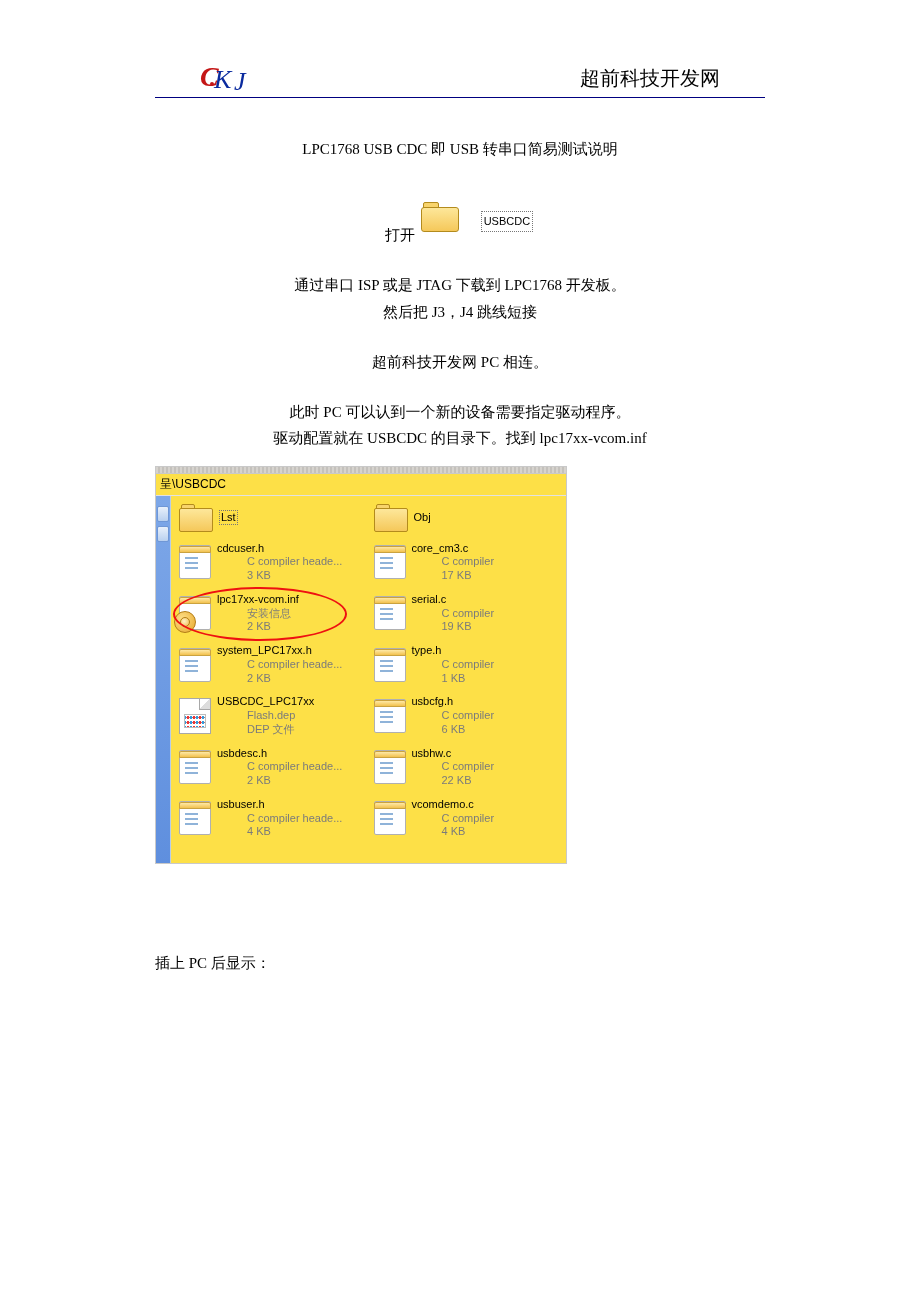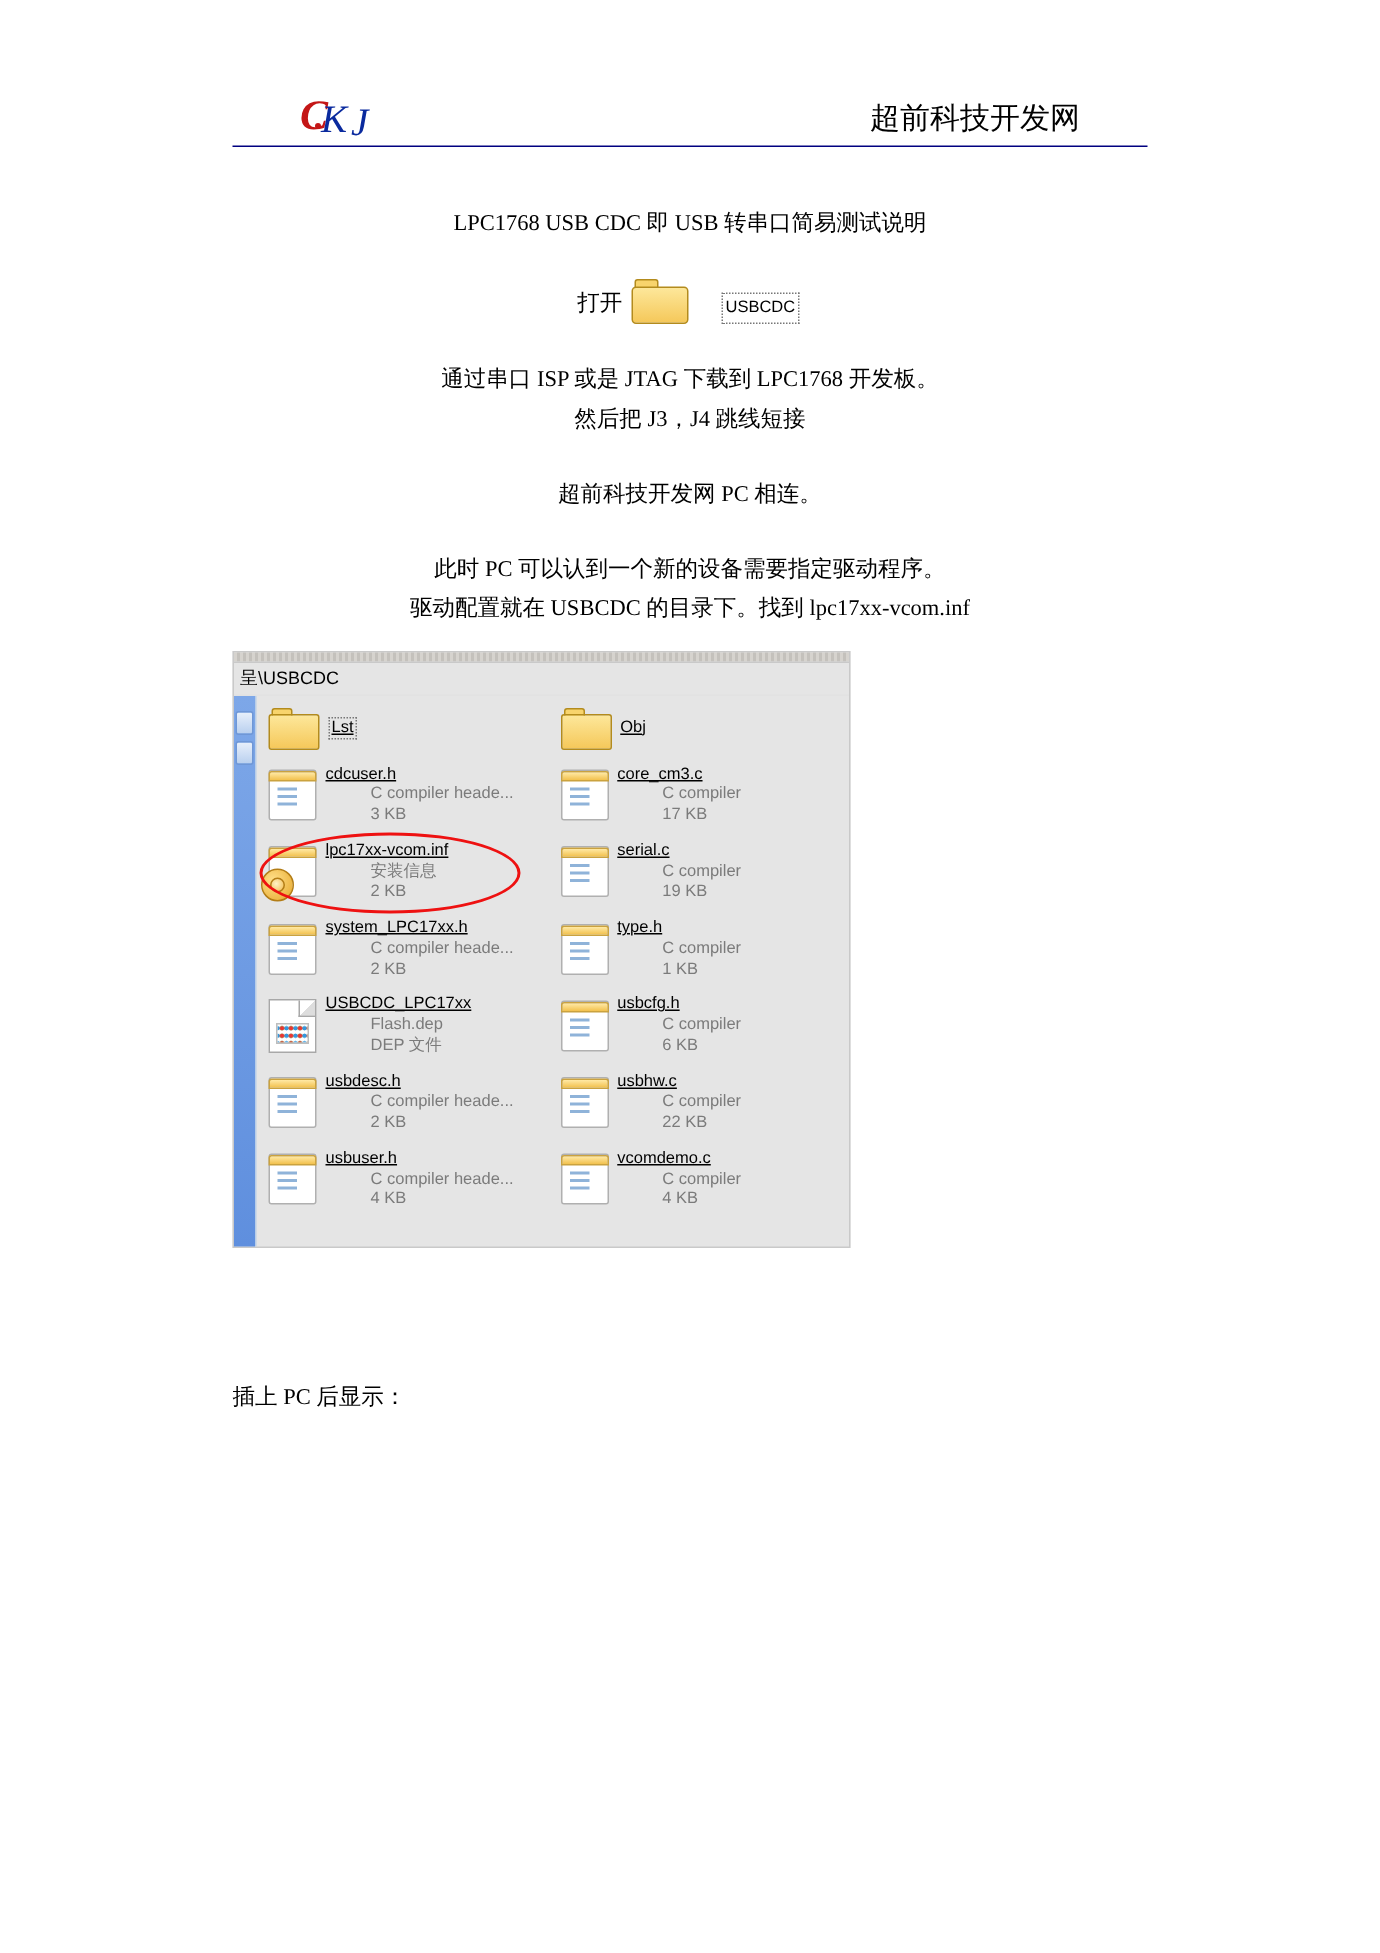--- a/index.html
+++ b/index.html
@@ -46,7 +46,7 @@
     align-items: flex-end;
     gap: 22px;
     vertical-align: bottom;
-    margin: 0 2px;
+    margin: 16px 2px;
   }
   .folder-large {
     width: 38px; height: 30px; position: relative;

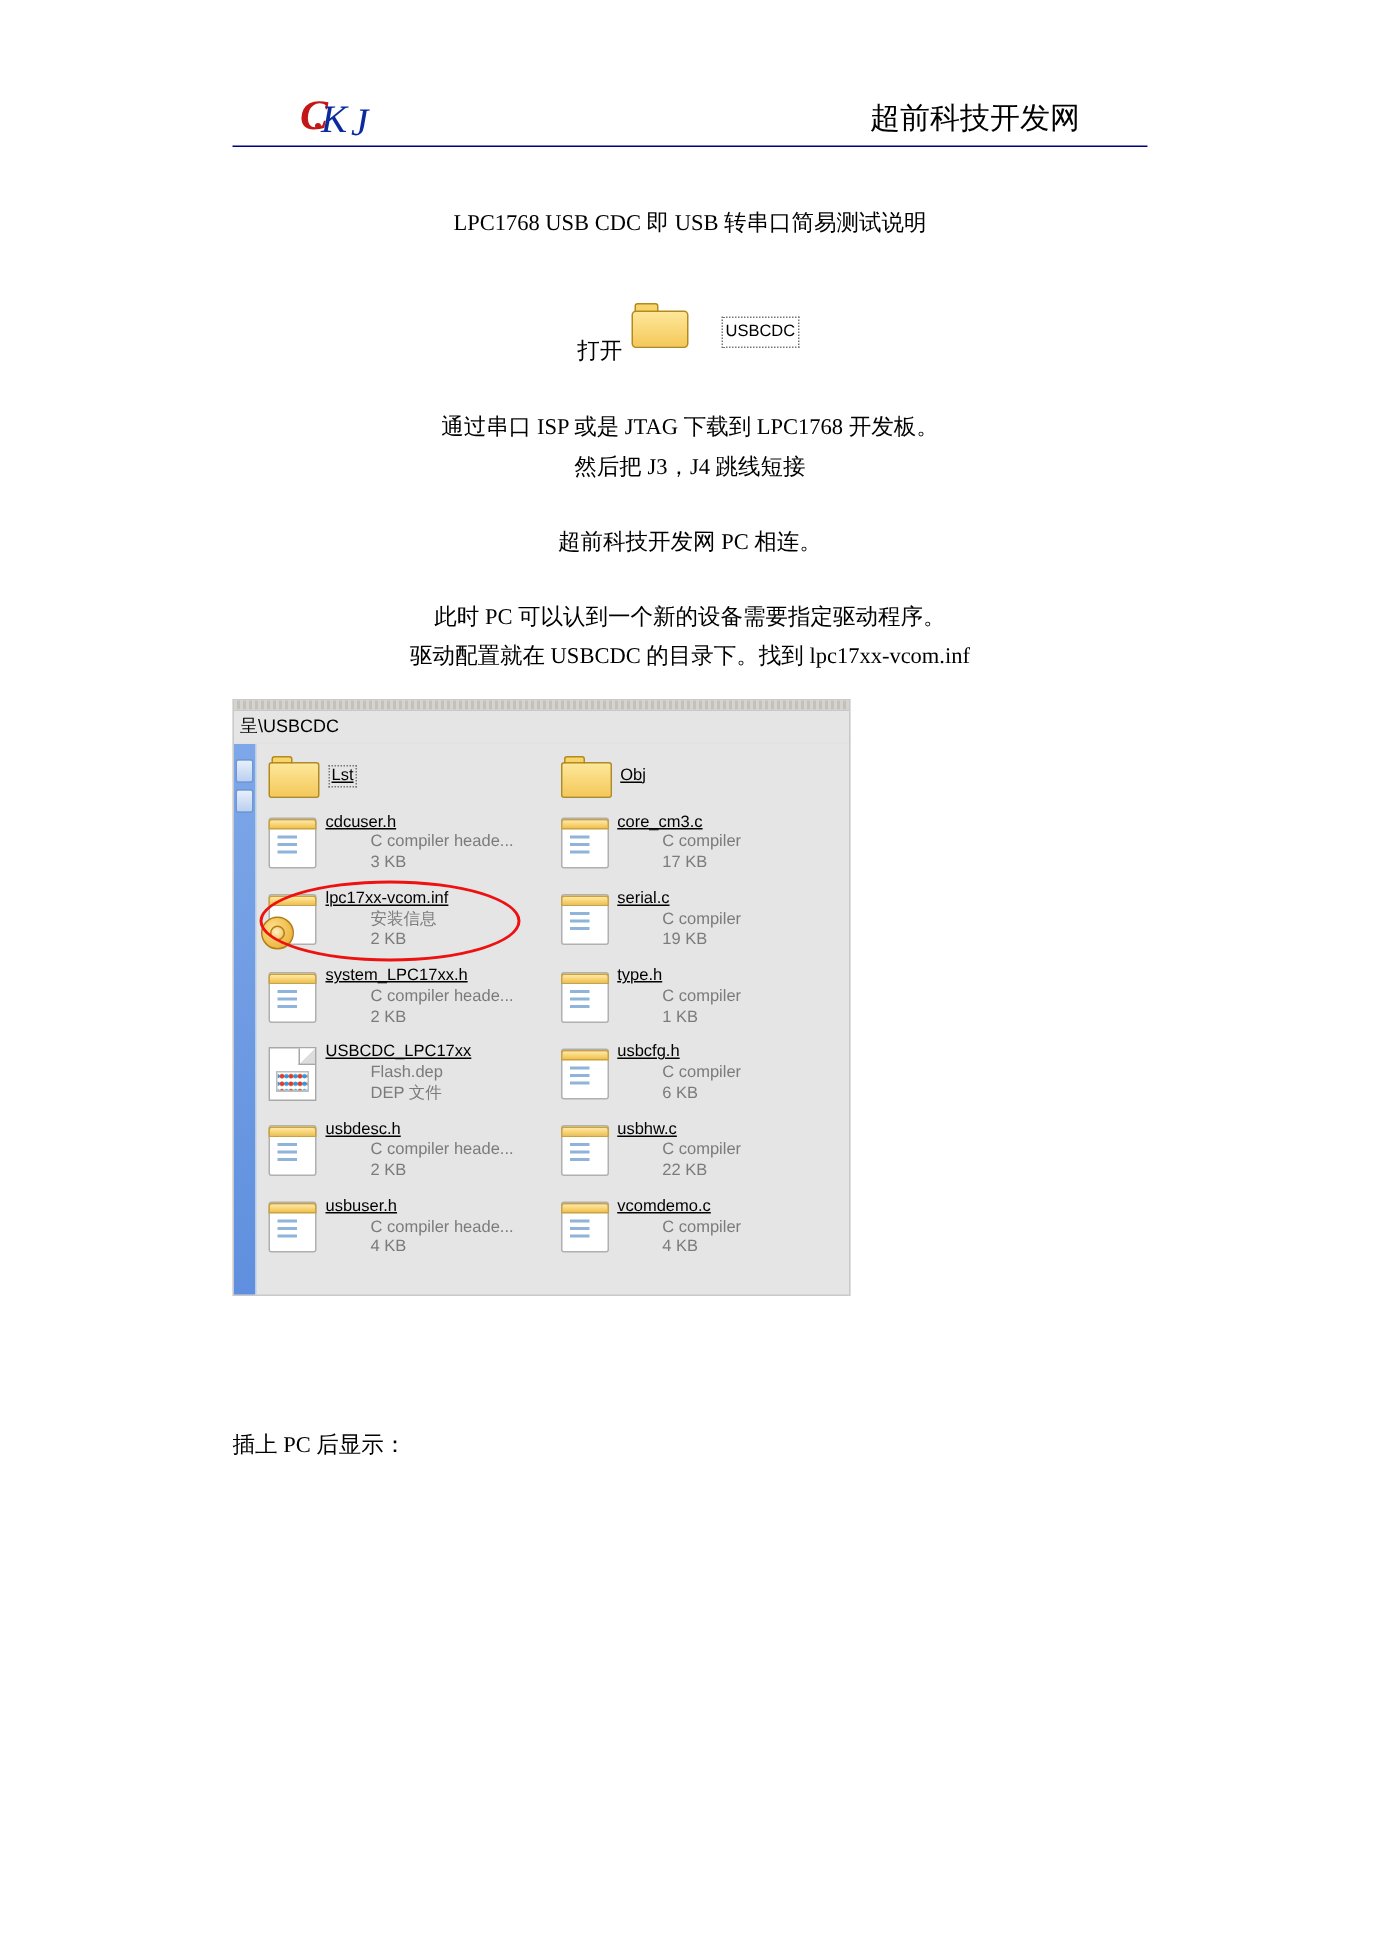--- a/index.html
+++ b/index.html
@@ -77,7 +77,7 @@
     margin-top: 14px;
     width: 410px;
     border: 1px solid #c9c9c9;
-    background: #e5e5e5;
+    background: #fde047;
     font-family: Tahoma, "Microsoft Sans Serif", sans-serif;
     font-size: 11px;
     position: relative;

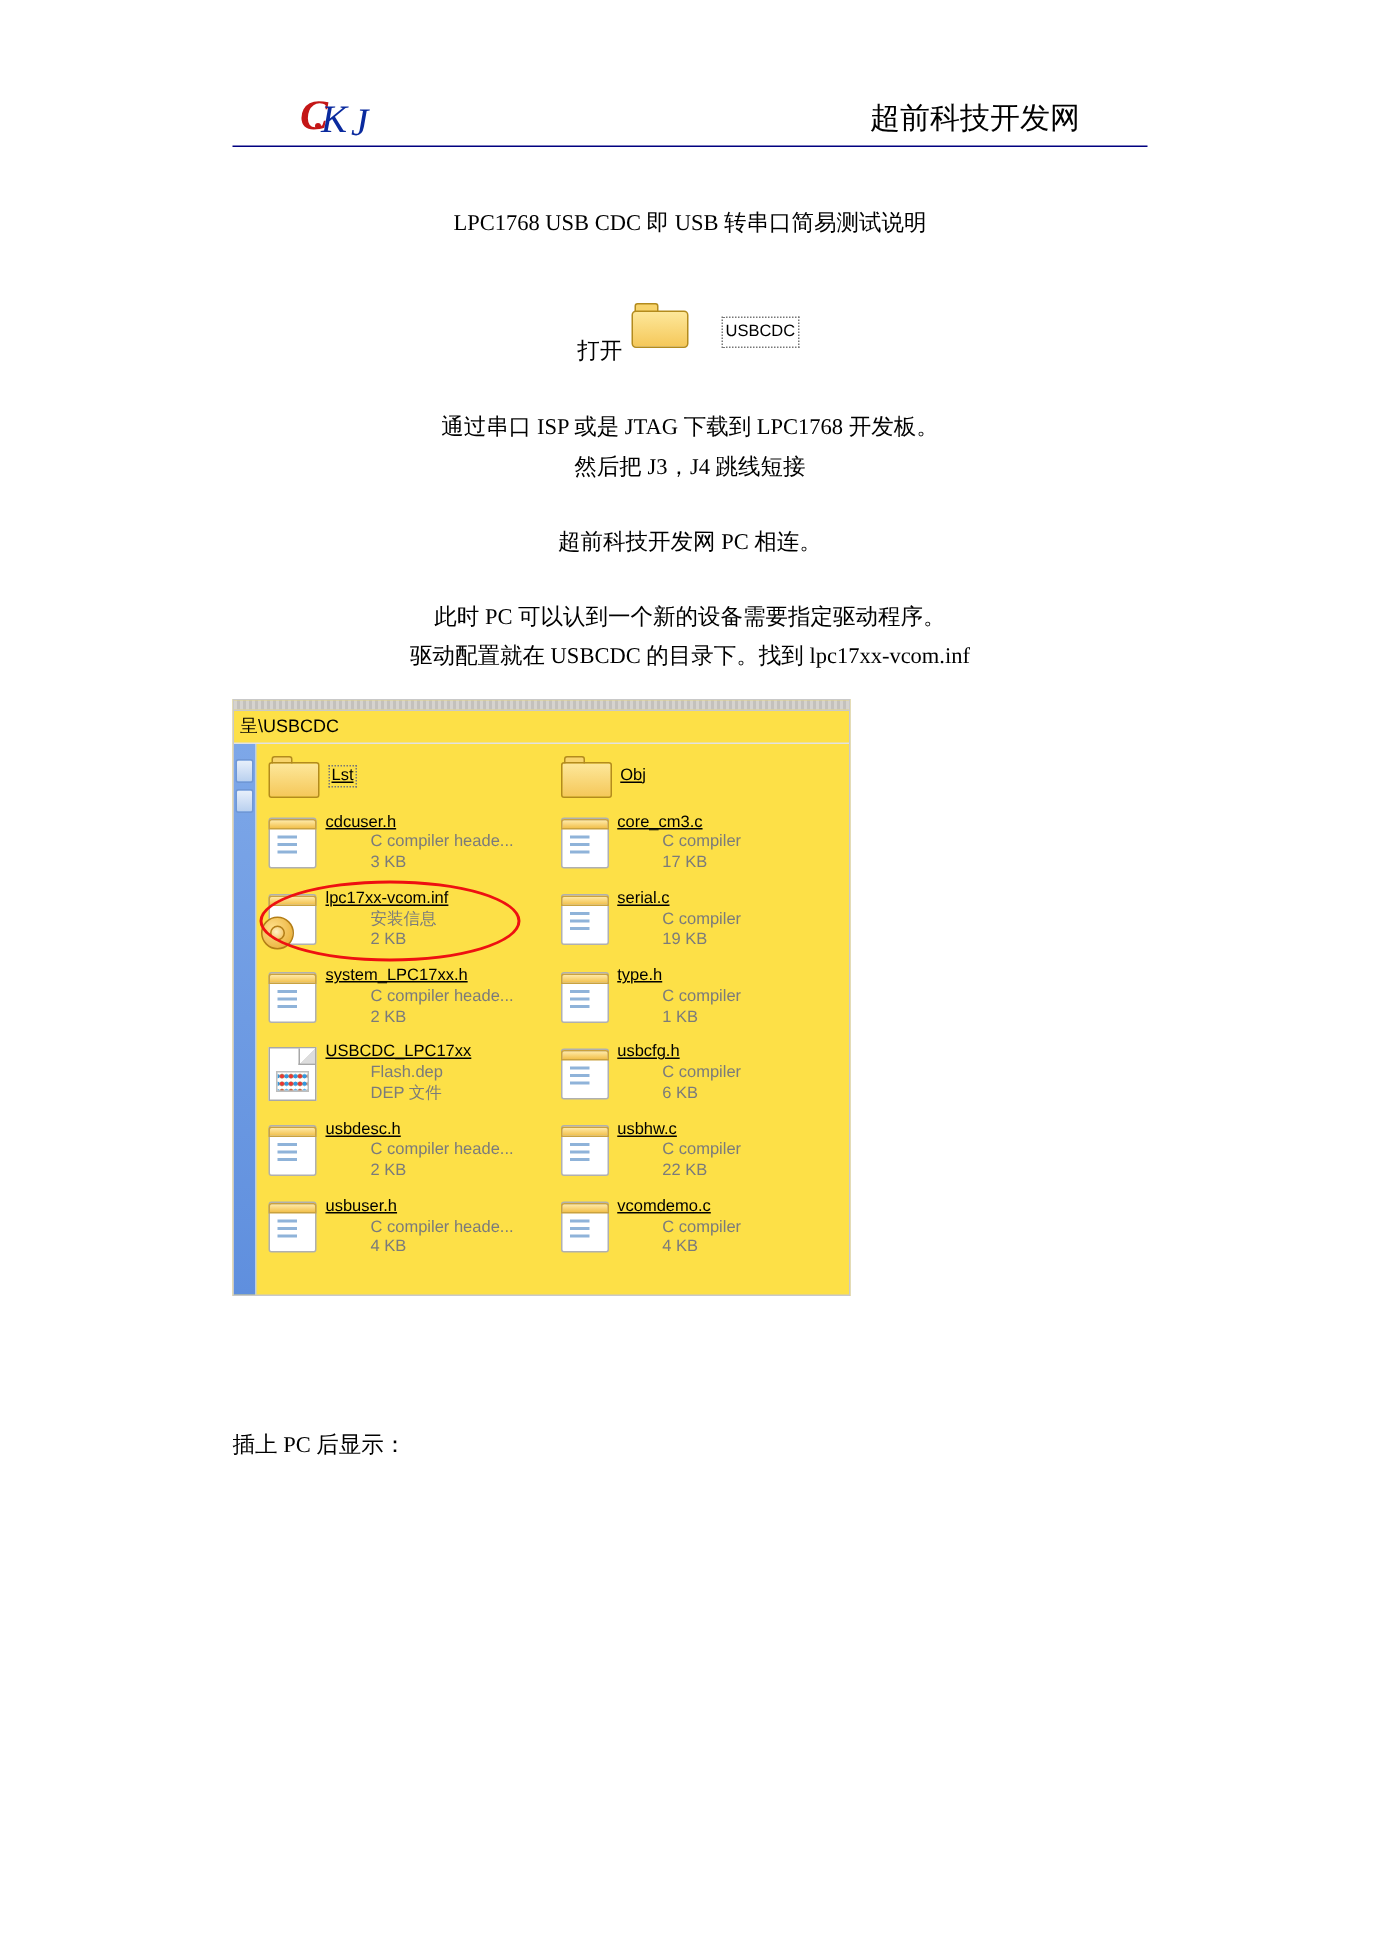--- a/index.html
+++ b/index.html
@@ -123,7 +123,7 @@
     position: relative;
   }
   .file-text { line-height: 1.25; color: #000; }
-  .file-text .name { color: #000; text-decoration: underline; }
+  .file-text .name { color: #000; }
   .file-text .meta { color: #7b7b7b; margin-left: 30px; }
 
   .icon-folder {

